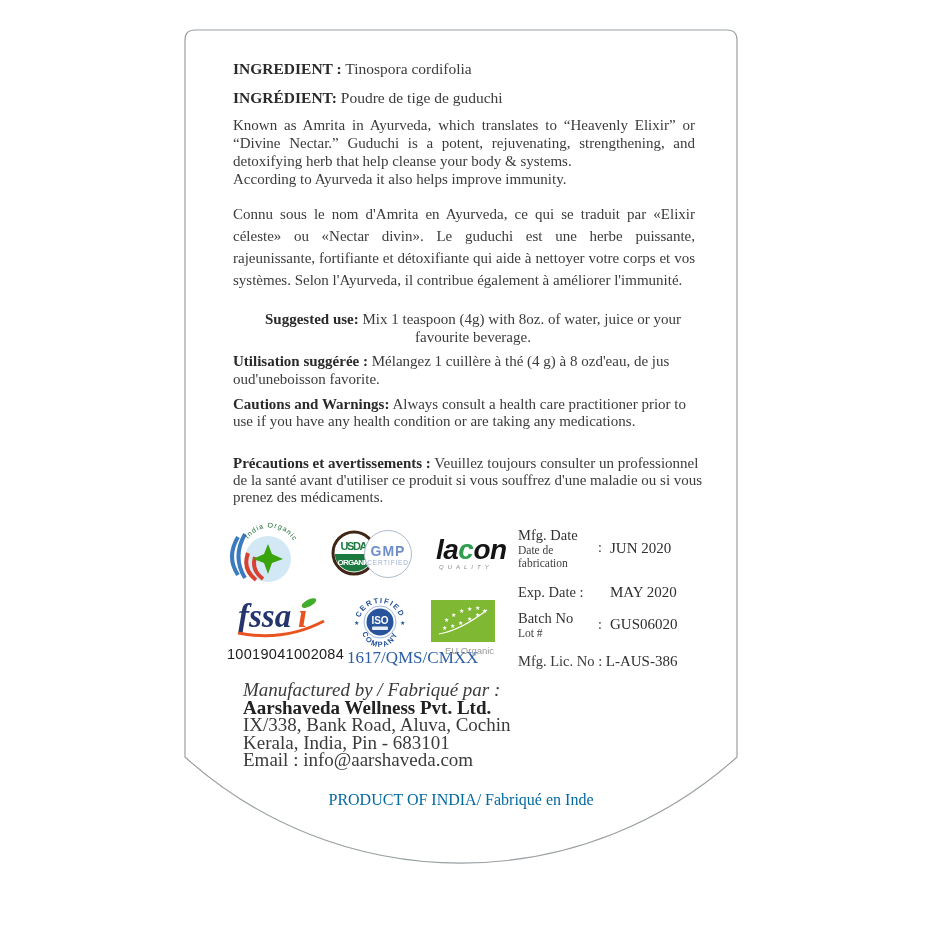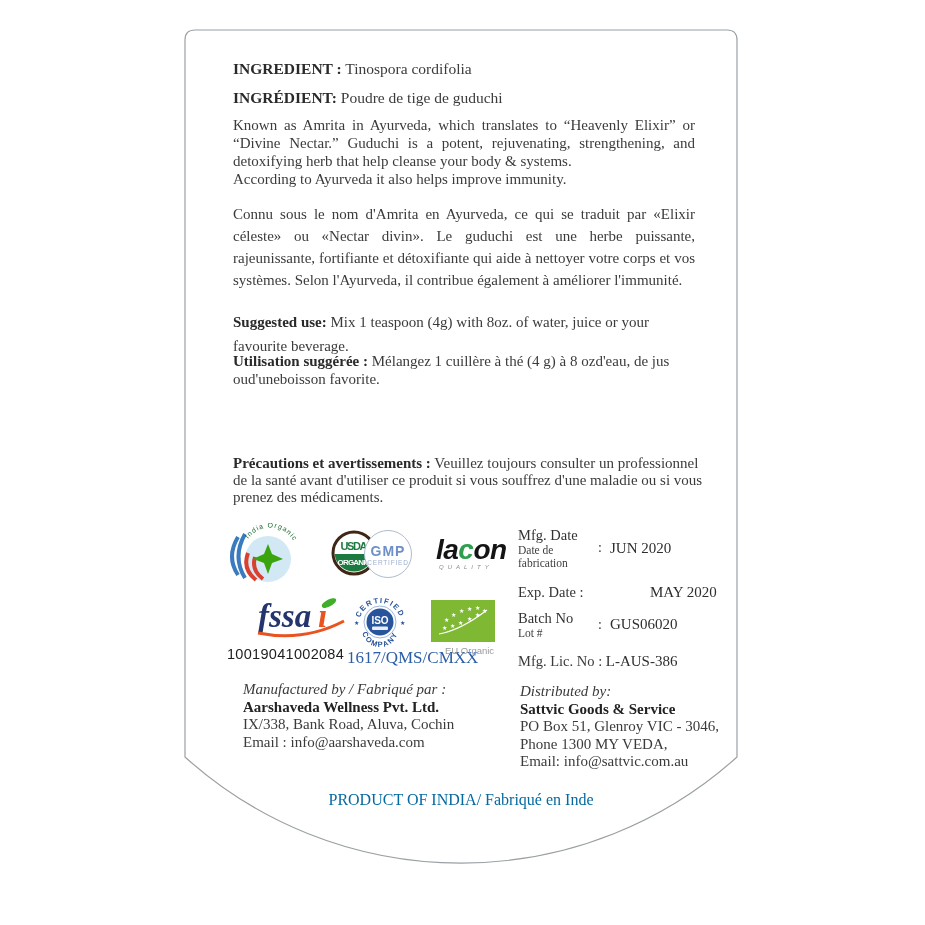--- a/index.html
+++ b/index.html
@@ -14,7 +14,7 @@
   #desc-en{left:233px;top:116px;width:462px;font-size:15px;line-height:18px;
            text-align:justify;white-space:pre-line;}
   #desc-fr{left:233px;top:203px;width:462px;font-size:15px;line-height:22px;text-align:justify;}
-  #use-en{left:233px;top:310px;width:466px;font-size:15px;line-height:24px;}
+  #use-en{left:240px;top:310px;width:466px;font-size:15px;line-height:18px;text-align:center;}
   #use-fr{left:233px;top:352px;width:466px;font-size:15px;line-height:18px;}
   #caut-en{left:233px;top:396px;width:474px;font-size:15px;line-height:16.5px;}
   #caut-fr{left:233px;top:455px;width:474px;font-size:15px;line-height:17px;}

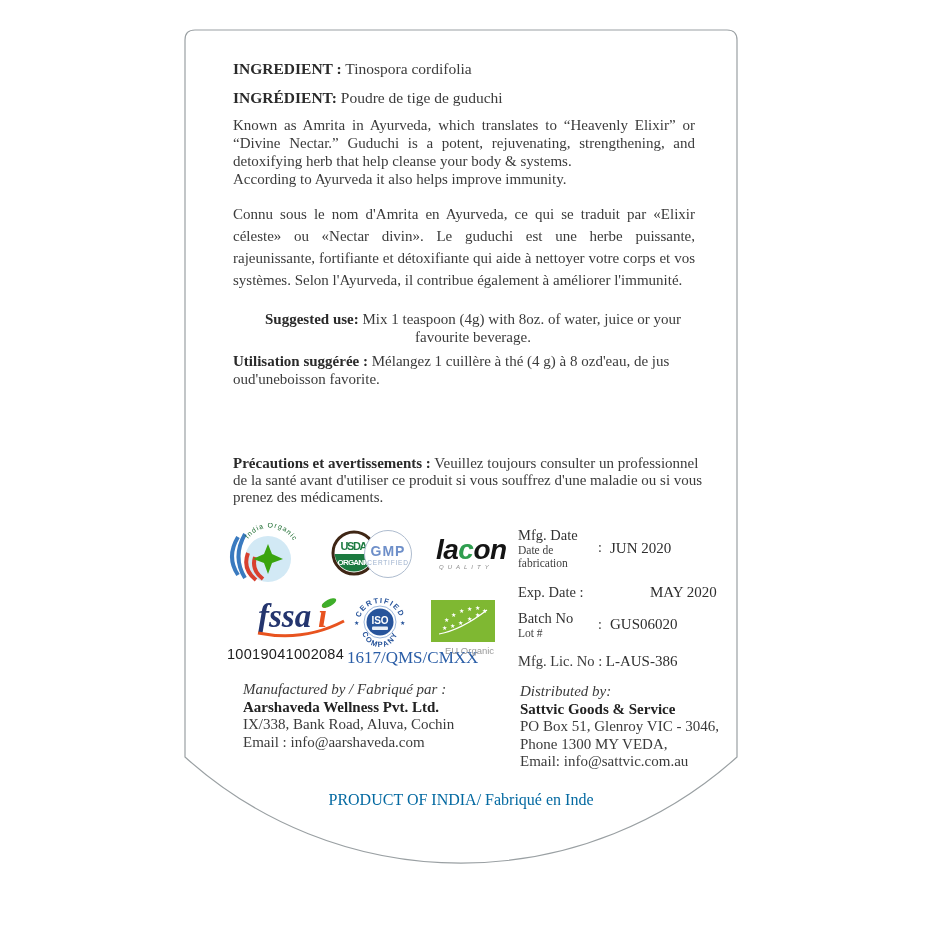--- a/index.html
+++ b/index.html
@@ -91,6 +91,9 @@
     <b>Utilisation suggérée :</b><span> Mélangez 1 cuillère à thé (4 g) à 8 ozd'eau, de jus oud'uneboisson favorite.</span>
   </div>
 
+  <div class="abs" id="caut-en">
+    <b>Cautions and Warnings:</b><span> Always consult a health care practitioner prior to use if you have any health condition or are taking any medications.</span>
+  </div>
   <div class="abs" id="caut-fr">
     <b>Précautions et avertissements :</b><span> Veuillez toujours consulter un professionnel de la santé avant d'utiliser ce produit si vous souffrez d'une maladie ou si vous prenez des médicaments.</span>
   </div>

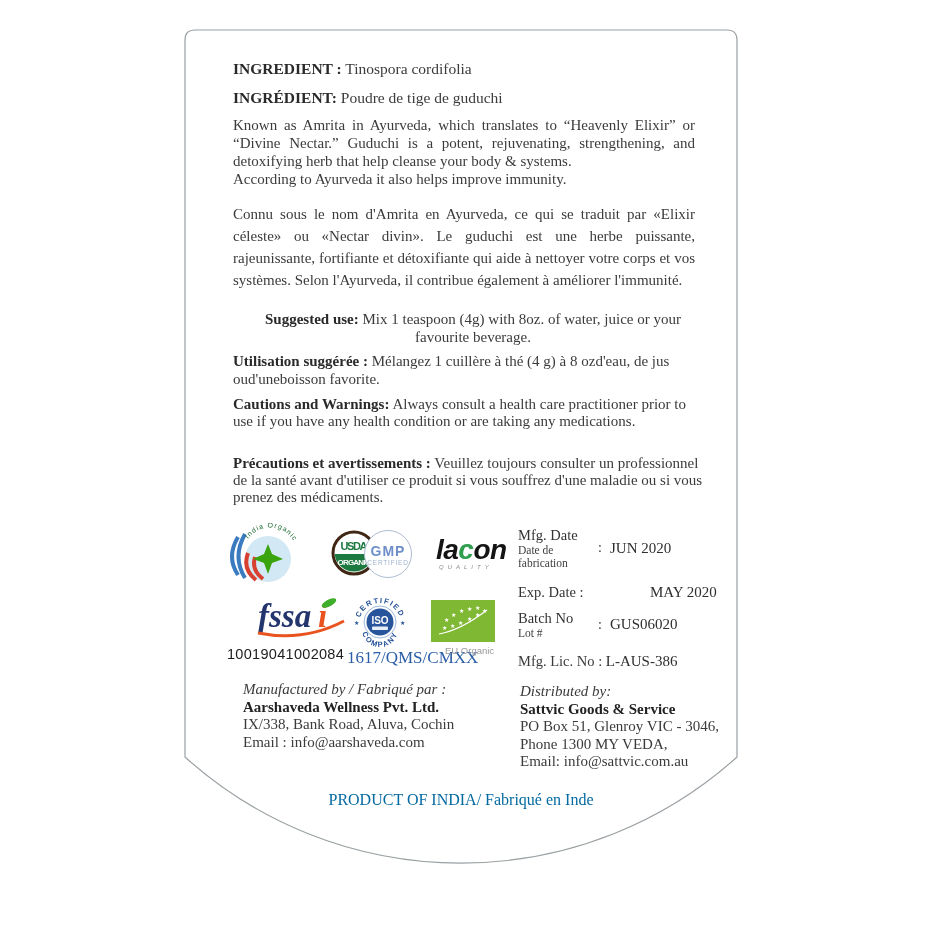--- a/index.html
+++ b/index.html
@@ -38,7 +38,7 @@
   .f-colon{width:20px;text-align:center;font-size:14px;}
   .f-value{font-size:15px;color:#2e2e2e;}
   #f-mfg{left:518px;top:527px;}
-  #f-exp{left:518px;top:584px;gap:40px;}
+  #f-exp{left:518px;top:584px;}
   #f-exp .f-labels{width:92px;}
   #f-batch{left:518px;top:610px;}
   #f-lic{left:518px;top:653px;font-size:14.5px;}

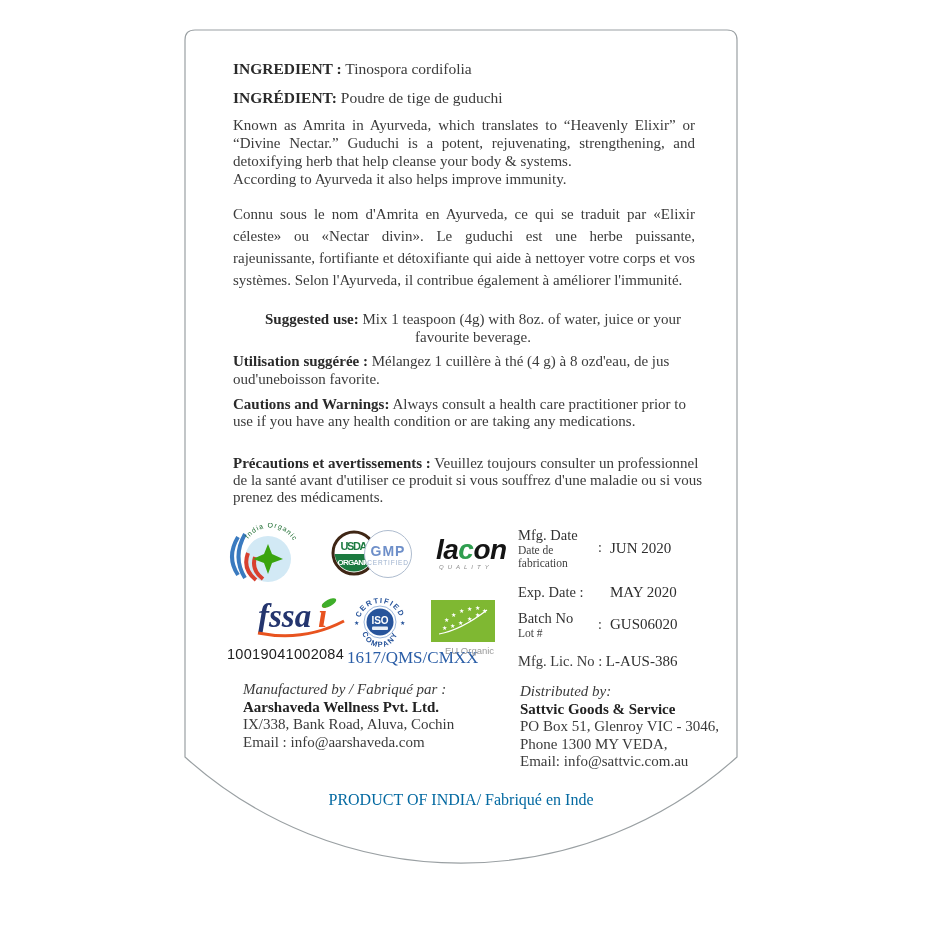--- a/index.html
+++ b/index.html
@@ -44,7 +44,7 @@
   #f-lic{left:518px;top:653px;font-size:14.5px;}
   #f-lic .f-value{display:inline;}
   
-  #logo-fssai{left:236px;top:596px;margin-left:20px;}
+  #logo-fssai{left:236px;top:596px;}
   #fssai-number{left:227px;top:646px;font-family:"Liberation Sans",sans-serif;
                 font-size:14.5px;color:#1d1d1d;letter-spacing:0.3px;}
   #logo-iso{left:351px;top:593px;}

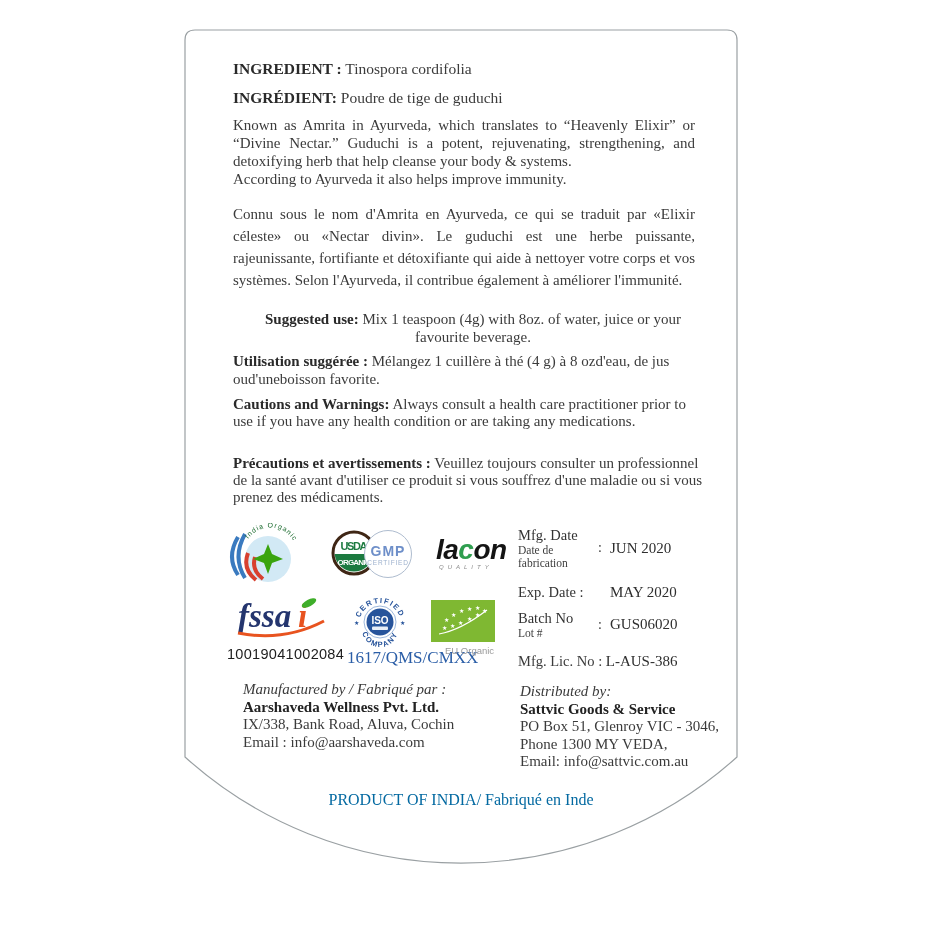--- a/index.html
+++ b/index.html
@@ -54,7 +54,7 @@
   #eu-caption{left:445px;top:645px;font-family:"Liberation Sans",sans-serif;
               font-size:9.5px;color:#9a9a9a;}
   
-  #mfr-block{left:243px;top:681px;font-size:15px;line-height:17.5px;}
+  #mfr-block{left:243px;top:681px;font-size:19px;line-height:17.5px;}
   #mfr-block .title{font-style:italic;}
   #mfr-block .name{font-weight:bold;color:#222;}
   #dist-block{left:520px;top:683px;font-size:15px;line-height:17.5px;}

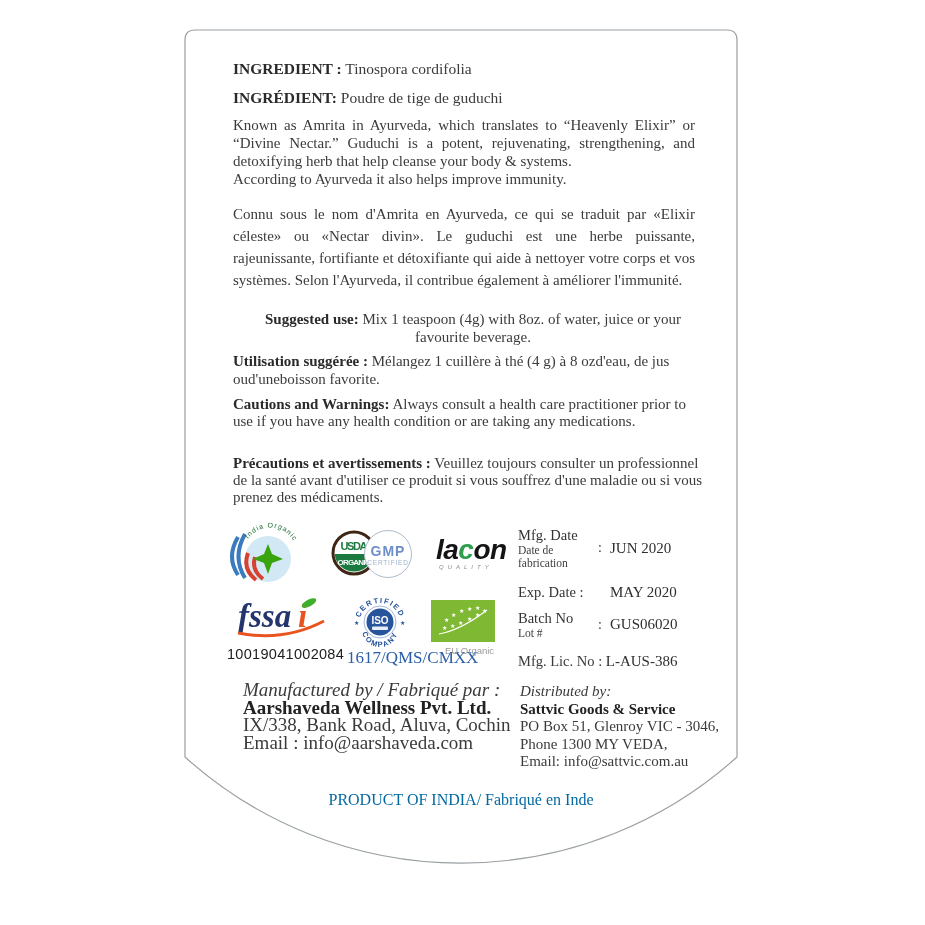--- a/index.html
+++ b/index.html
@@ -223,13 +223,6 @@
     <div>Email : info@aarshaveda.com</div>
   </div>
 
-  <div class="abs" id="dist-block">
-    <div class="title">Distributed by:</div>
-    <div class="name">Sattvic Goods &amp; Service</div>
-    <div>PO Box 51, Glenroy VIC - 3046,</div>
-    <div>Phone 1300 MY VEDA,</div>
-    <div>Email: info@sattvic.com.au</div>
-  </div>
 
   <div class="abs" id="footer-line">PRODUCT OF INDIA/ Fabriqué en Inde</div>
 

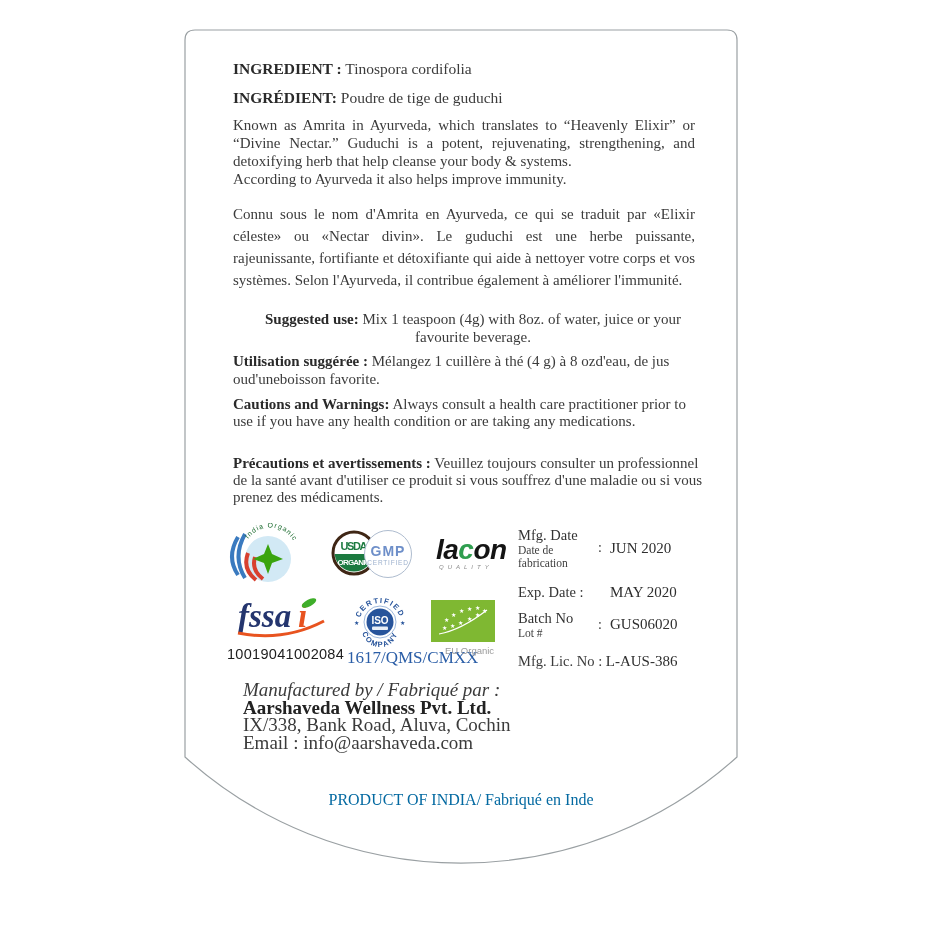--- a/index.html
+++ b/index.html
@@ -220,6 +220,7 @@
     <div class="title">Manufactured by / Fabriqué par :</div>
     <div class="name">Aarshaveda Wellness Pvt. Ltd.</div>
     <div>IX/338, Bank Road, Aluva, Cochin</div>
+    <div>Kerala, India, Pin - 683101</div>
     <div>Email : info@aarshaveda.com</div>
   </div>
 

